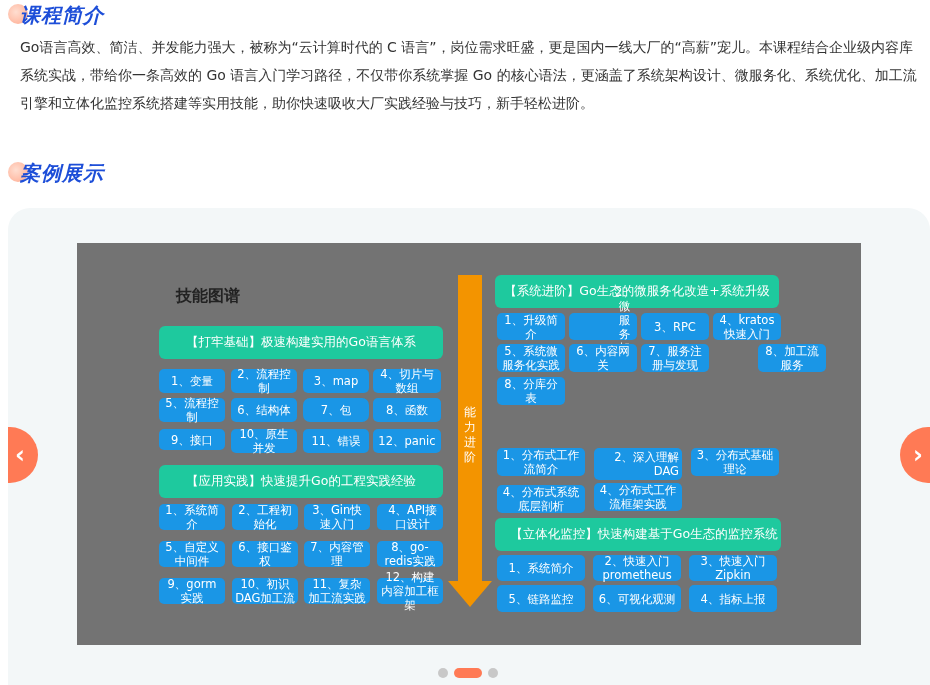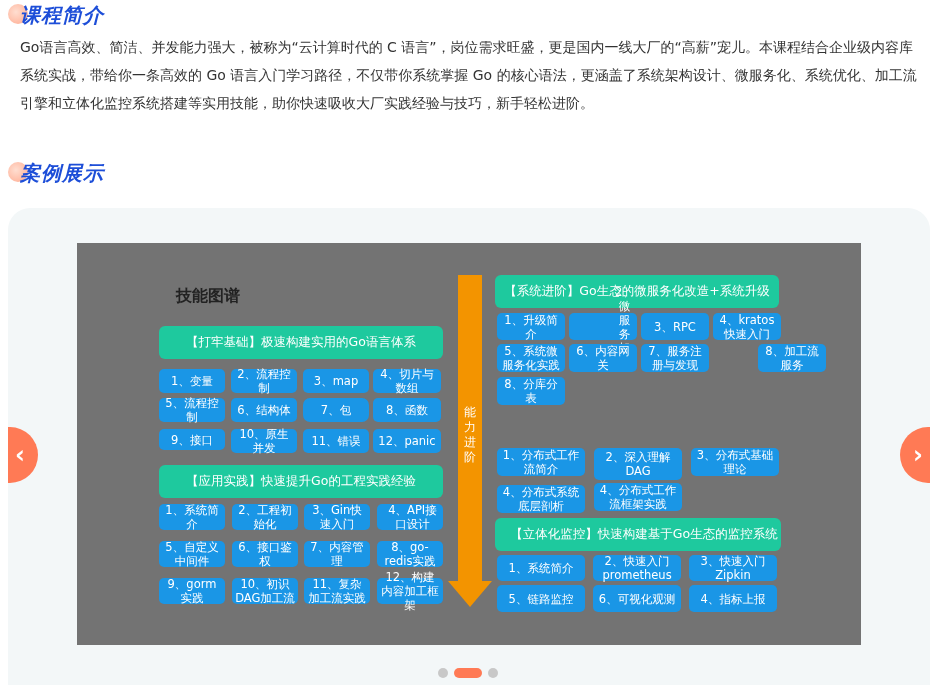--- a/index.html
+++ b/index.html
@@ -97,7 +97,7 @@
   <div class="tile" style="left:420px;top:134px;width:68px;height:28px;">8、分库分表</div>
 
   <div class="tile" style="left:420px;top:205px;width:88px;height:28px;">1、分布式工作流简介</div>
-  <div class="tile" style="left:517px;top:205px;width:88px;height:32px;">2、深入理解DAG</div>
+  <div class="tile" style="left:517px;top:205px;width:88px;height:32px;text-align:right;">2、深入理解DAG</div>
   <div class="tile" style="left:614px;top:205px;width:88px;height:28px;">3、分布式基础理论</div>
   <div class="tile" style="left:420px;top:242px;width:88px;height:28px;">4、分布式系统底层剖析</div>
   <div class="tile" style="left:517px;top:240px;width:88px;height:28px;">4、分布式工作流框架实践</div>

